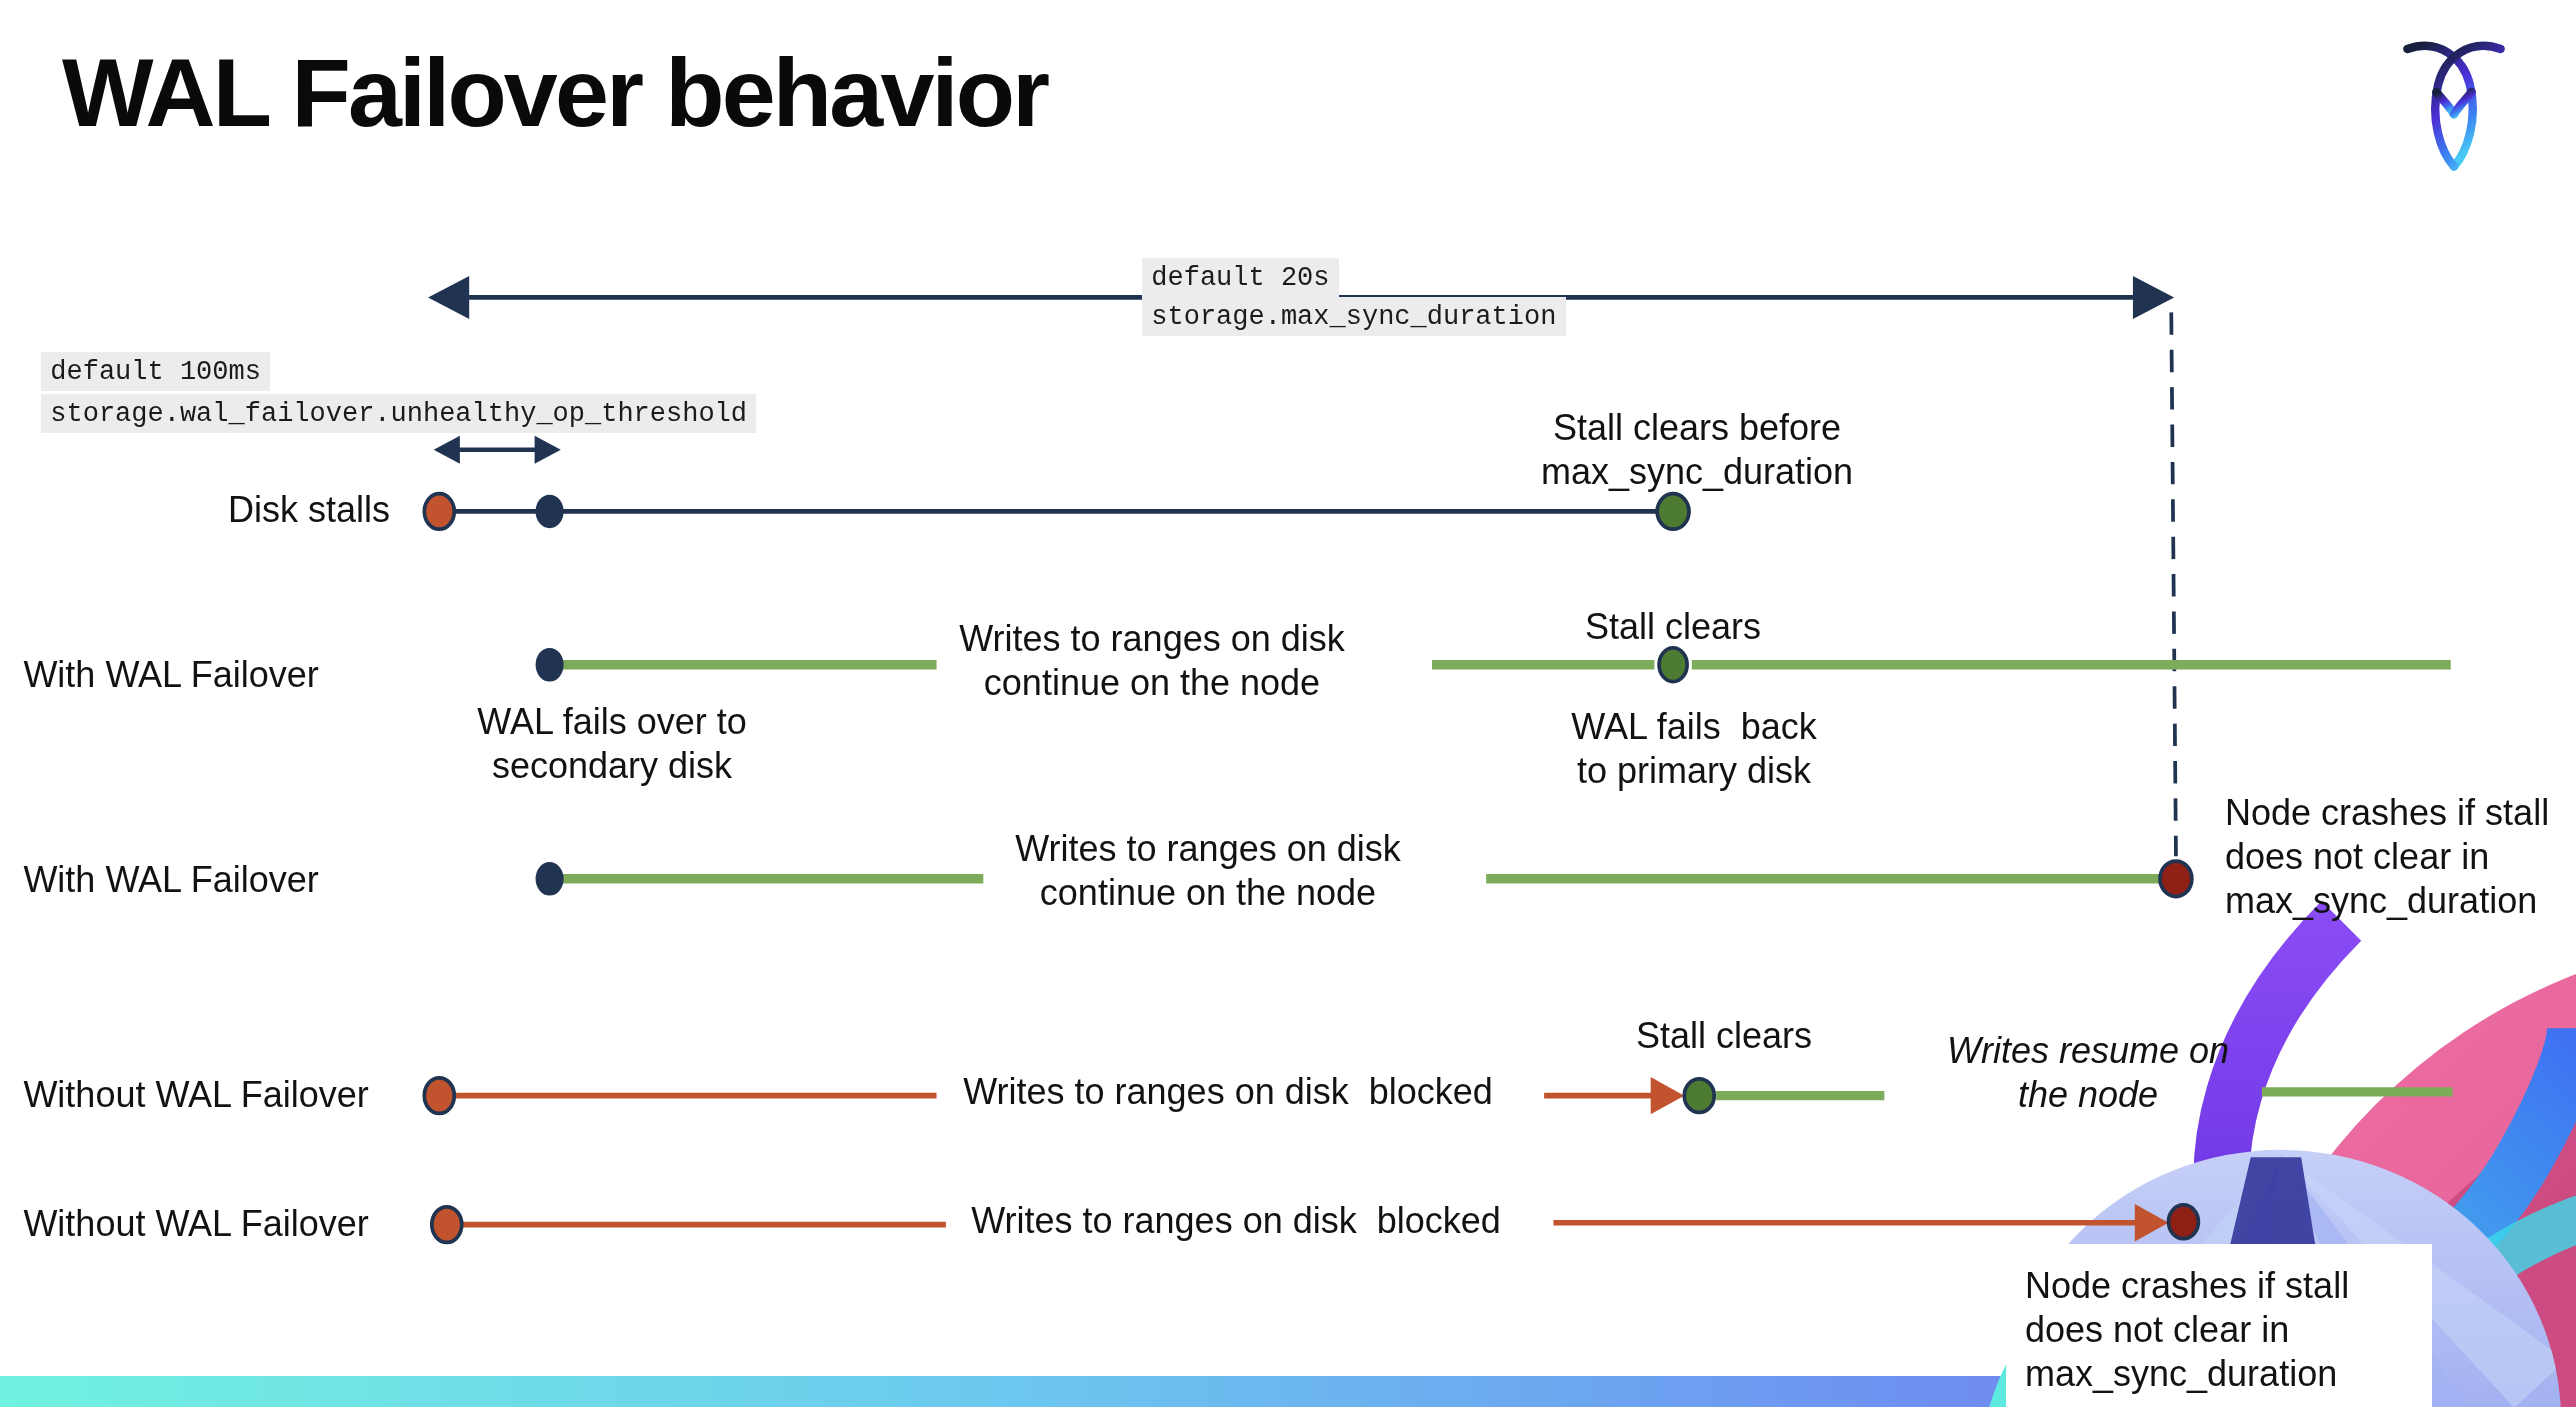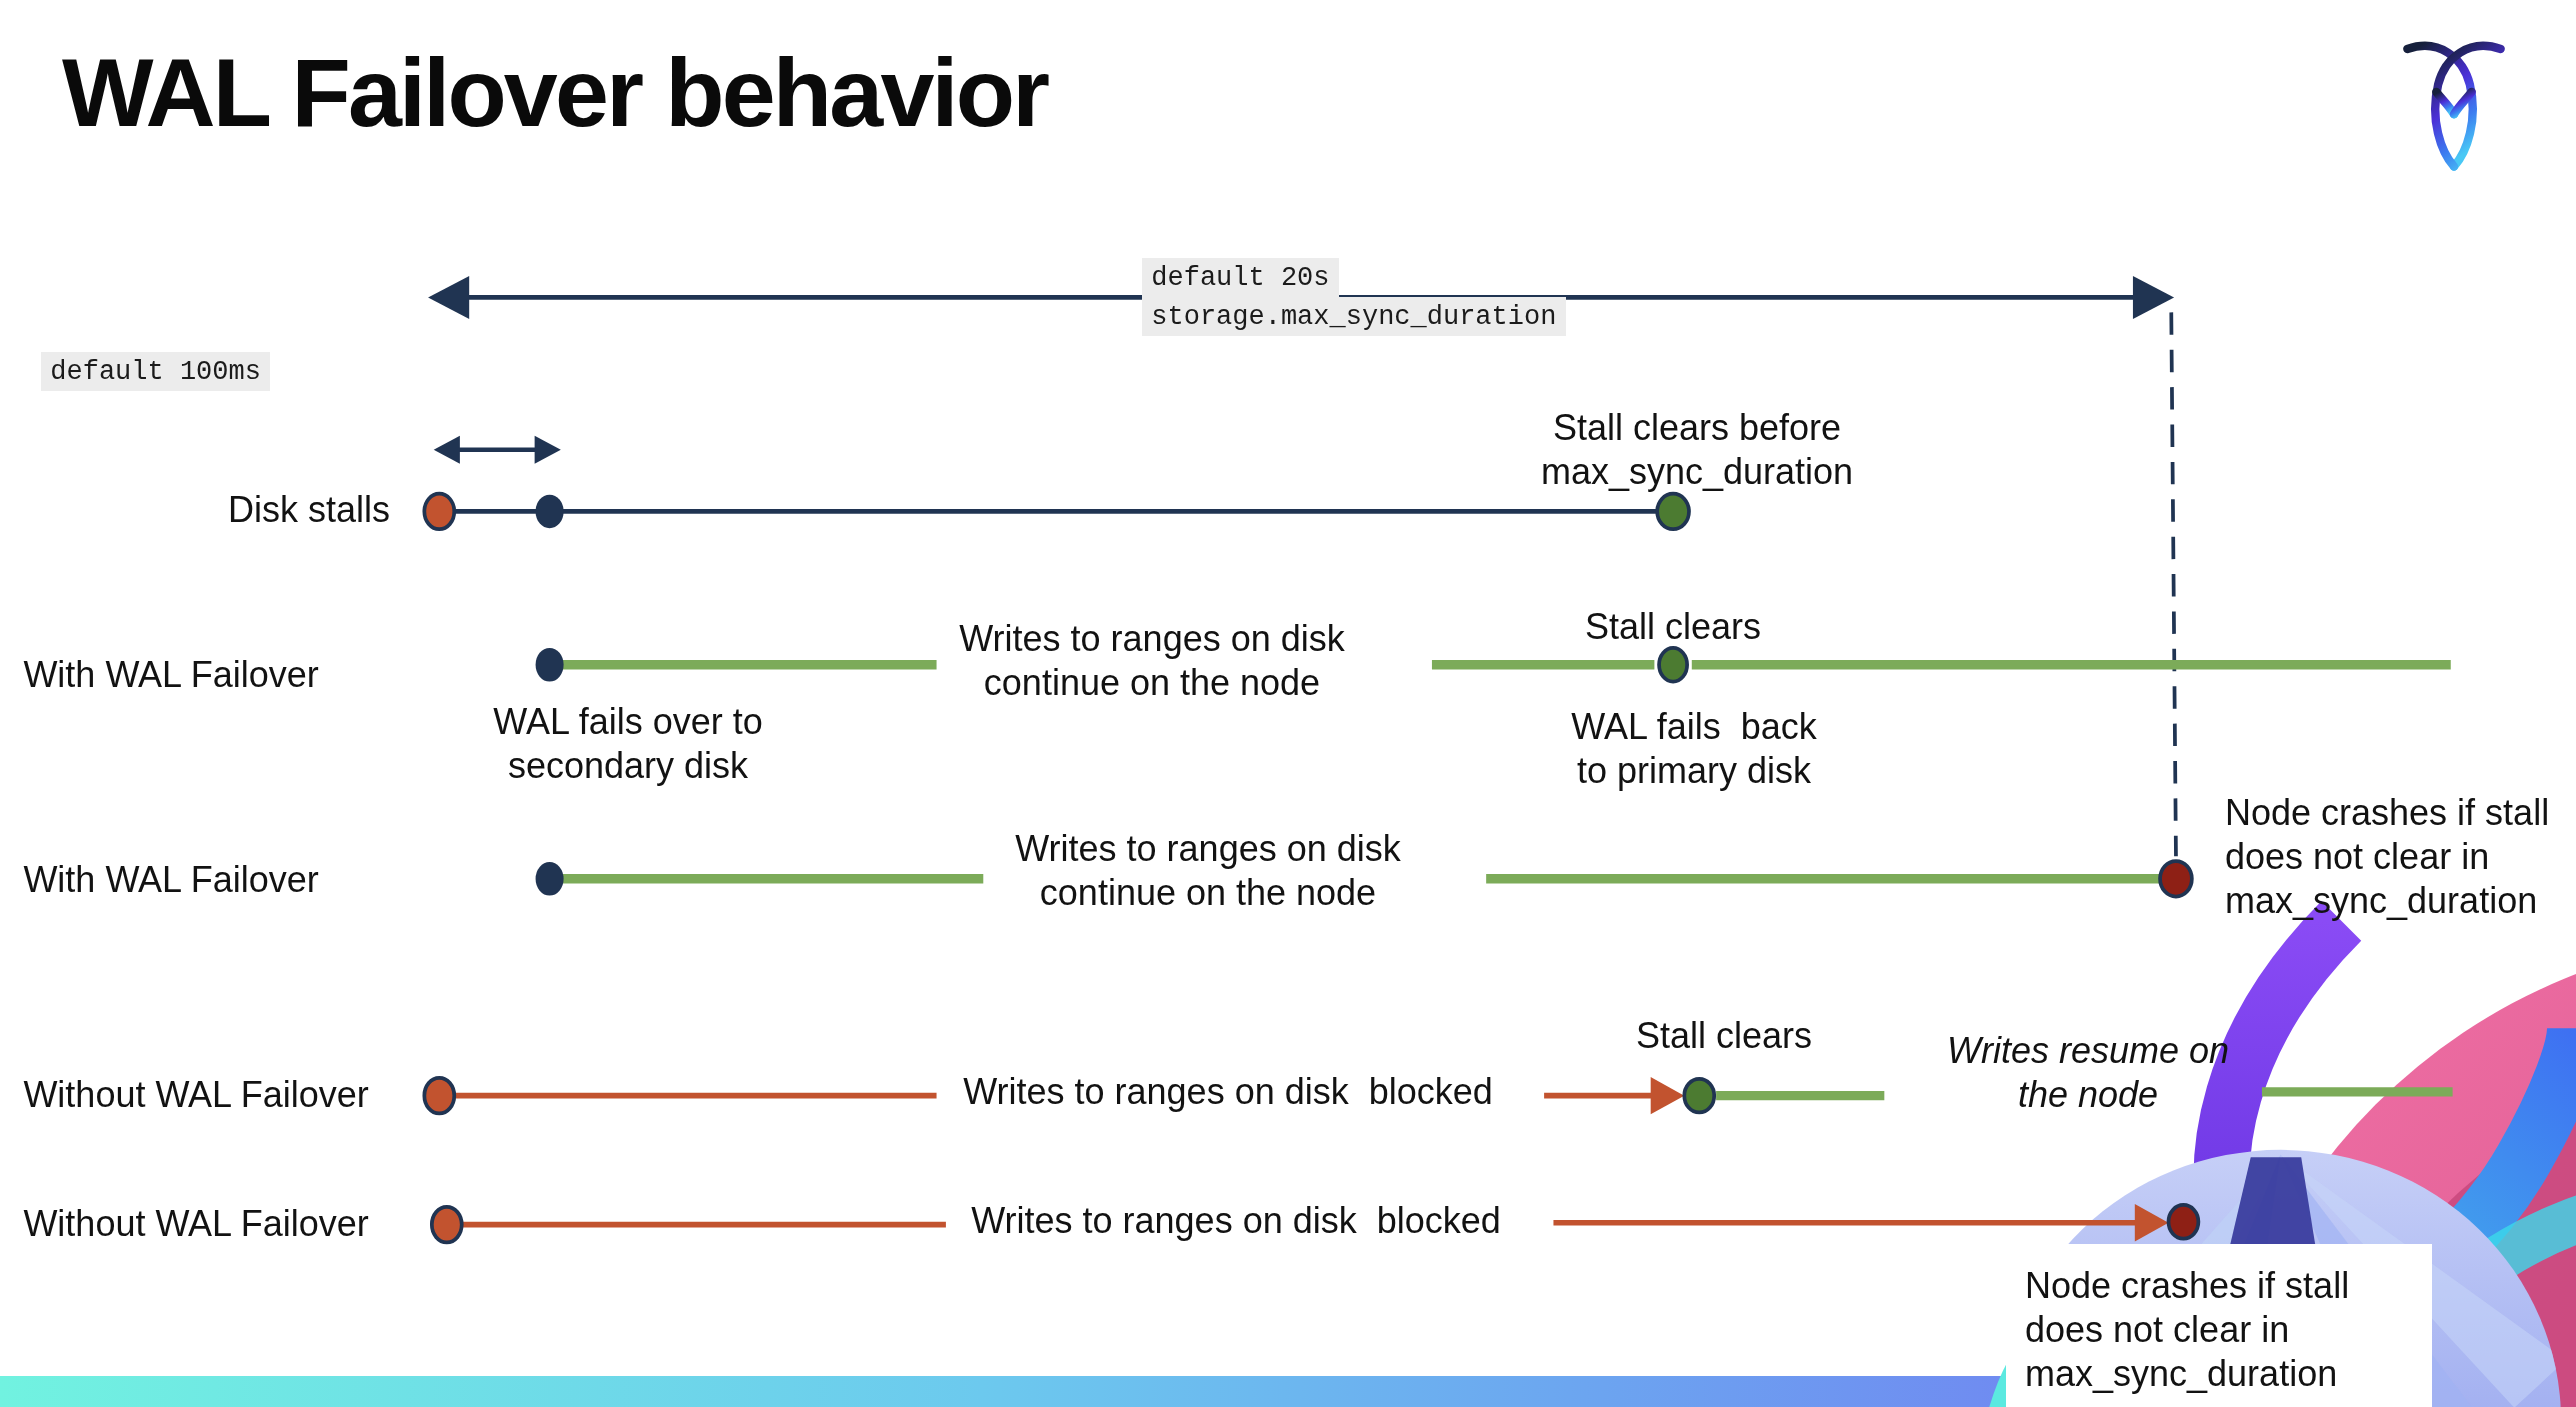--- a/index.html
+++ b/index.html
@@ -159,6 +159,7 @@
   <div class="mono tl" style="left:1142px;top:258px;text-align:right;">default 20s</div>
   <div class="mono tl" style="left:1142px;top:297px;">storage.max_sync_duration</div>
   <div class="mono tl" style="left:41px;top:352px;">default 100ms</div>
+  <div class="mono tl" style="left:41px;top:394px;">storage.wal_failover.unhealthy_op_threshold</div>
 
   <div class="lbl l" style="left:228px;top:510px;">Disk stalls</div>
   <div class="lbl l" style="left:23.4px;top:675px;">With WAL Failover</div>

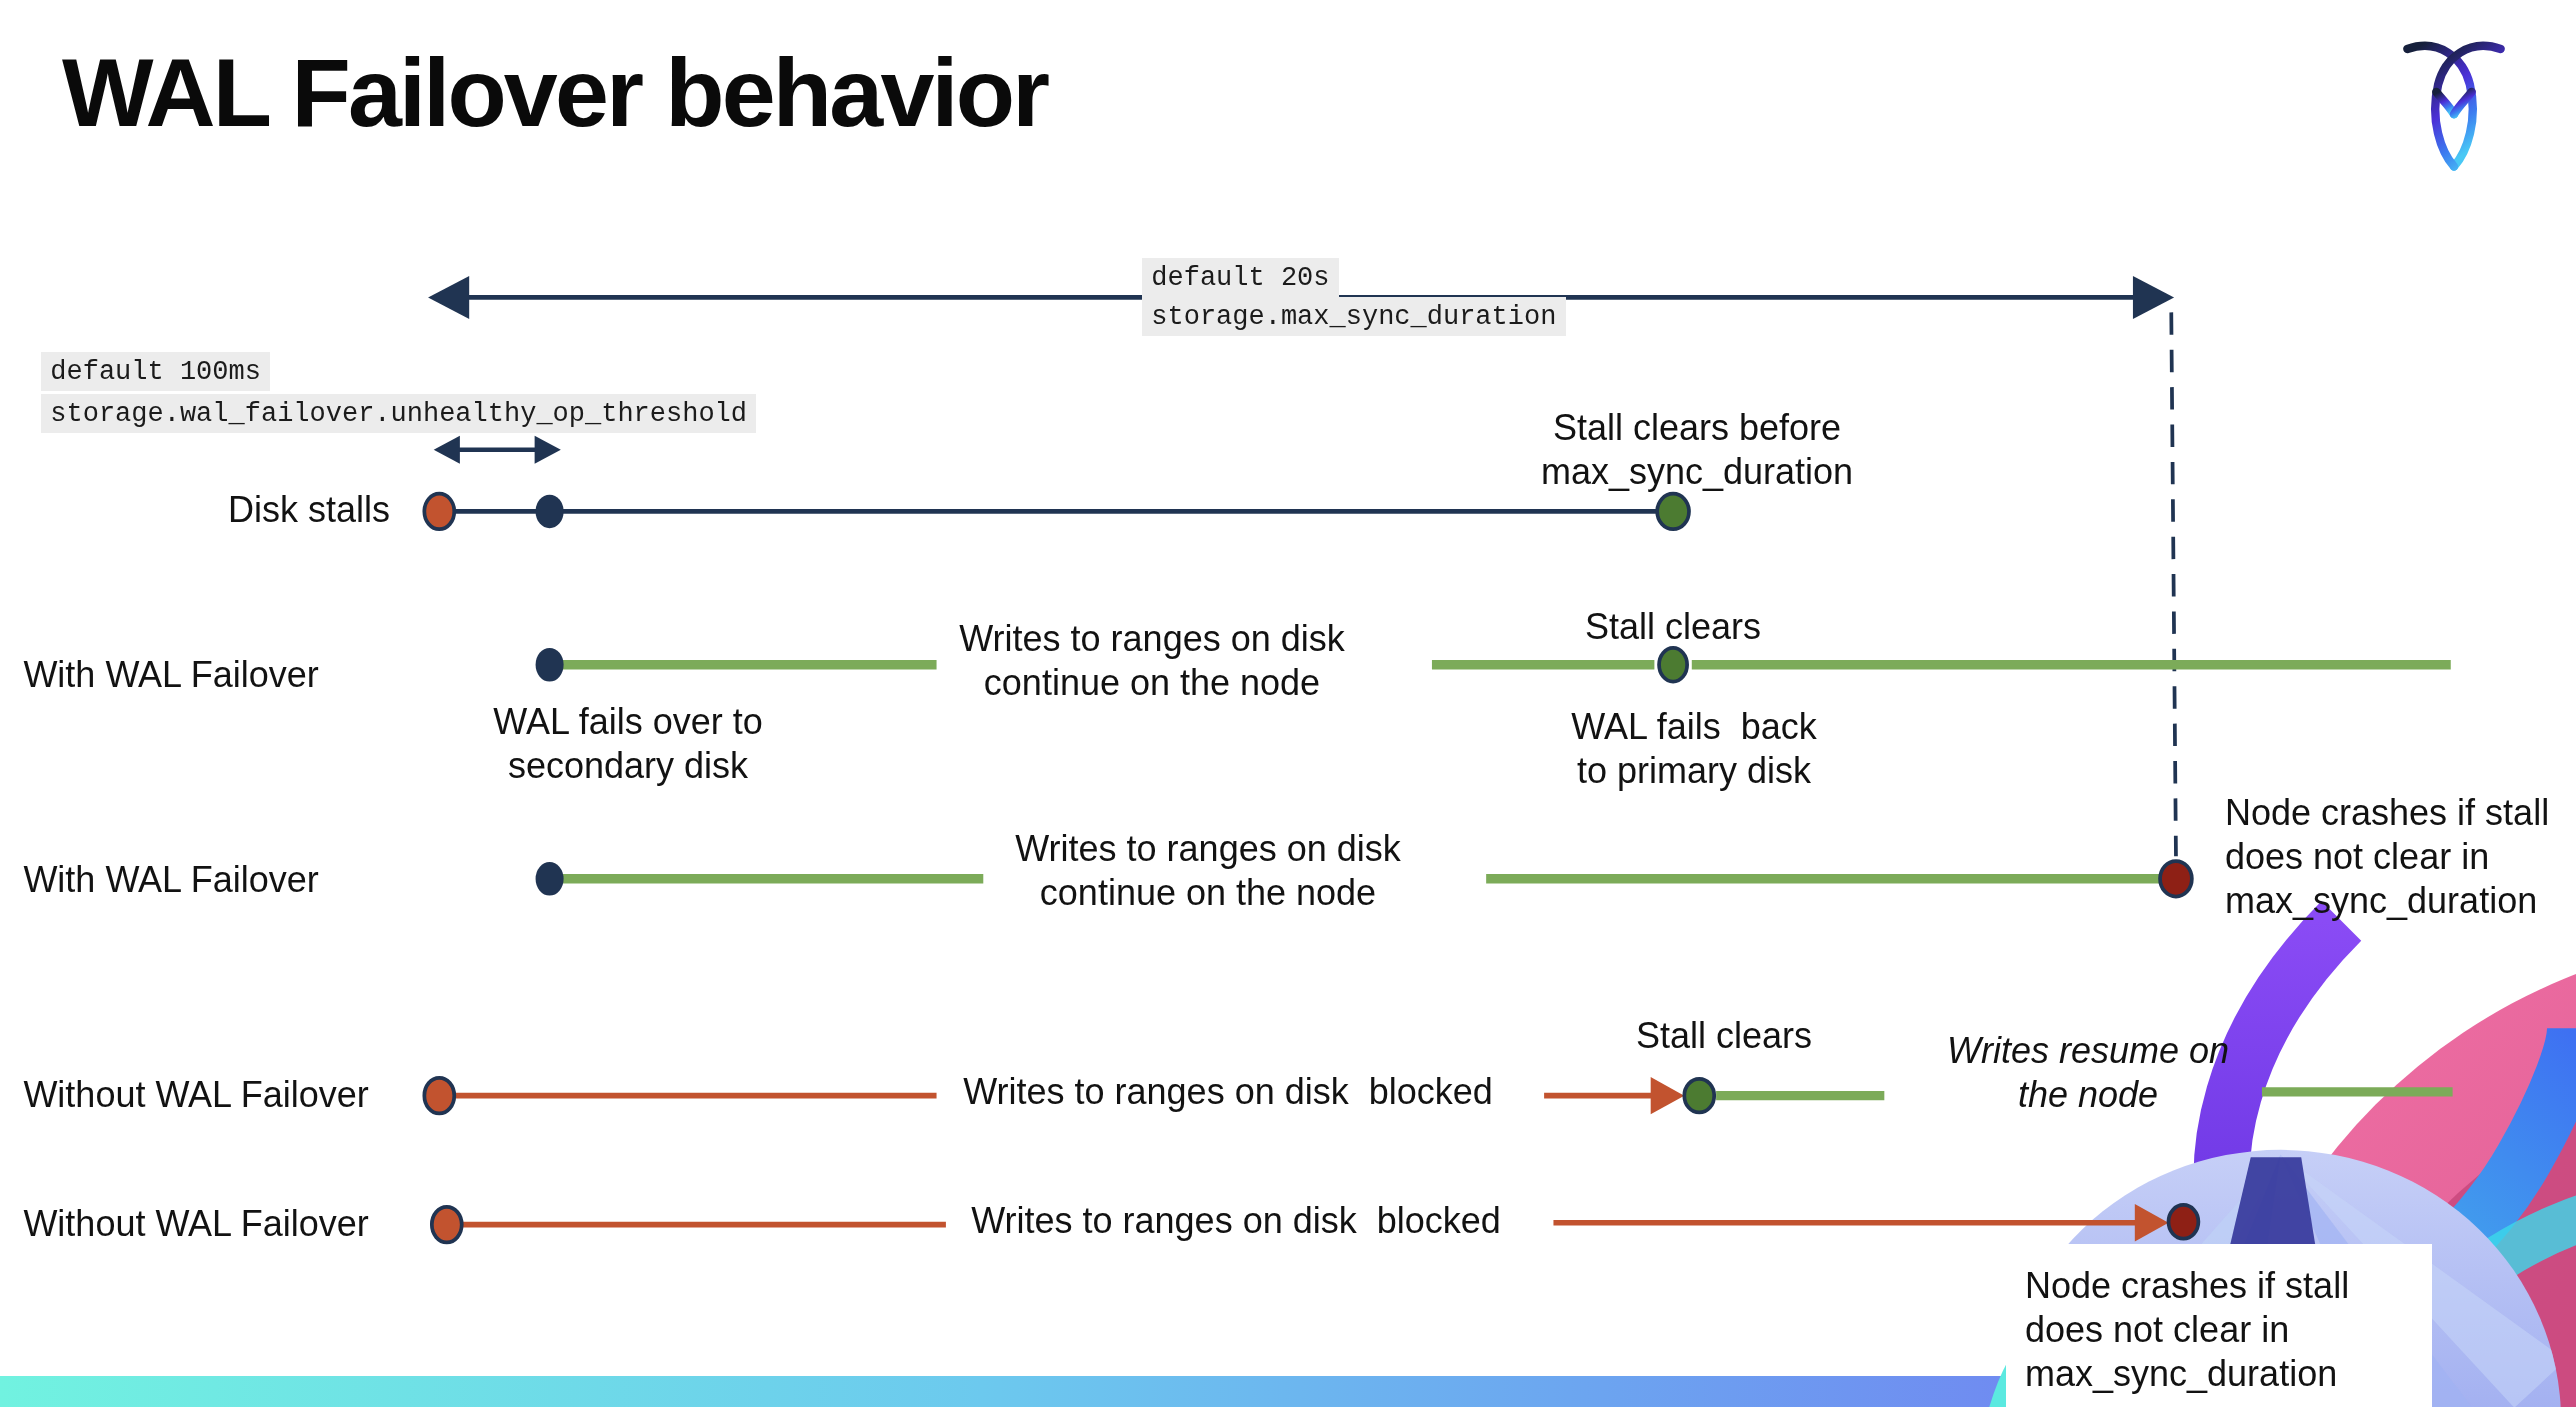--- a/index.html
+++ b/index.html
@@ -169,7 +169,7 @@
 
   <div class="lbl c" style="left:1697px;top:450px;">Stall clears before
 max_sync_duration</div>
-  <div class="lbl c" style="left:628px;top:744px;">WAL fails over to
+  <div class="lbl c" style="left:612px;top:744px;">WAL fails over to
 secondary disk</div>
   <div class="lbl c" style="left:1152px;top:661px;">Writes to ranges on disk
 continue on the node</div>

